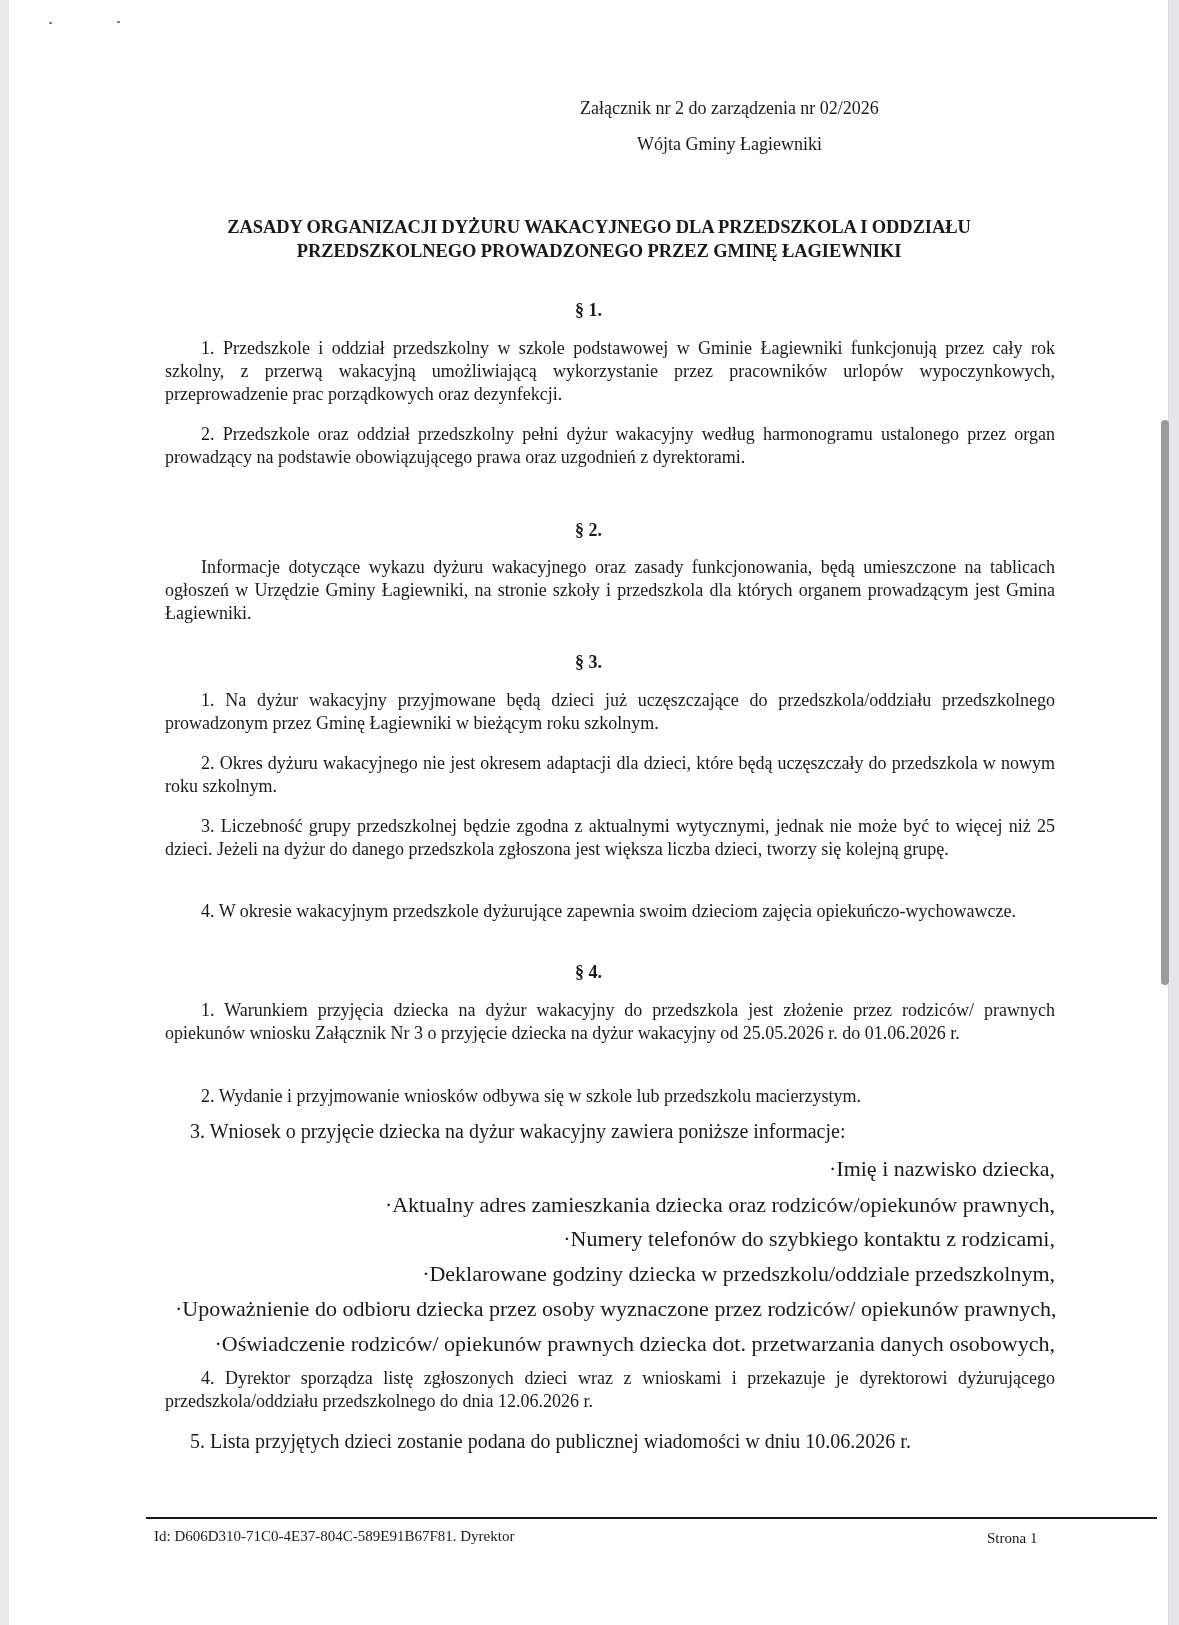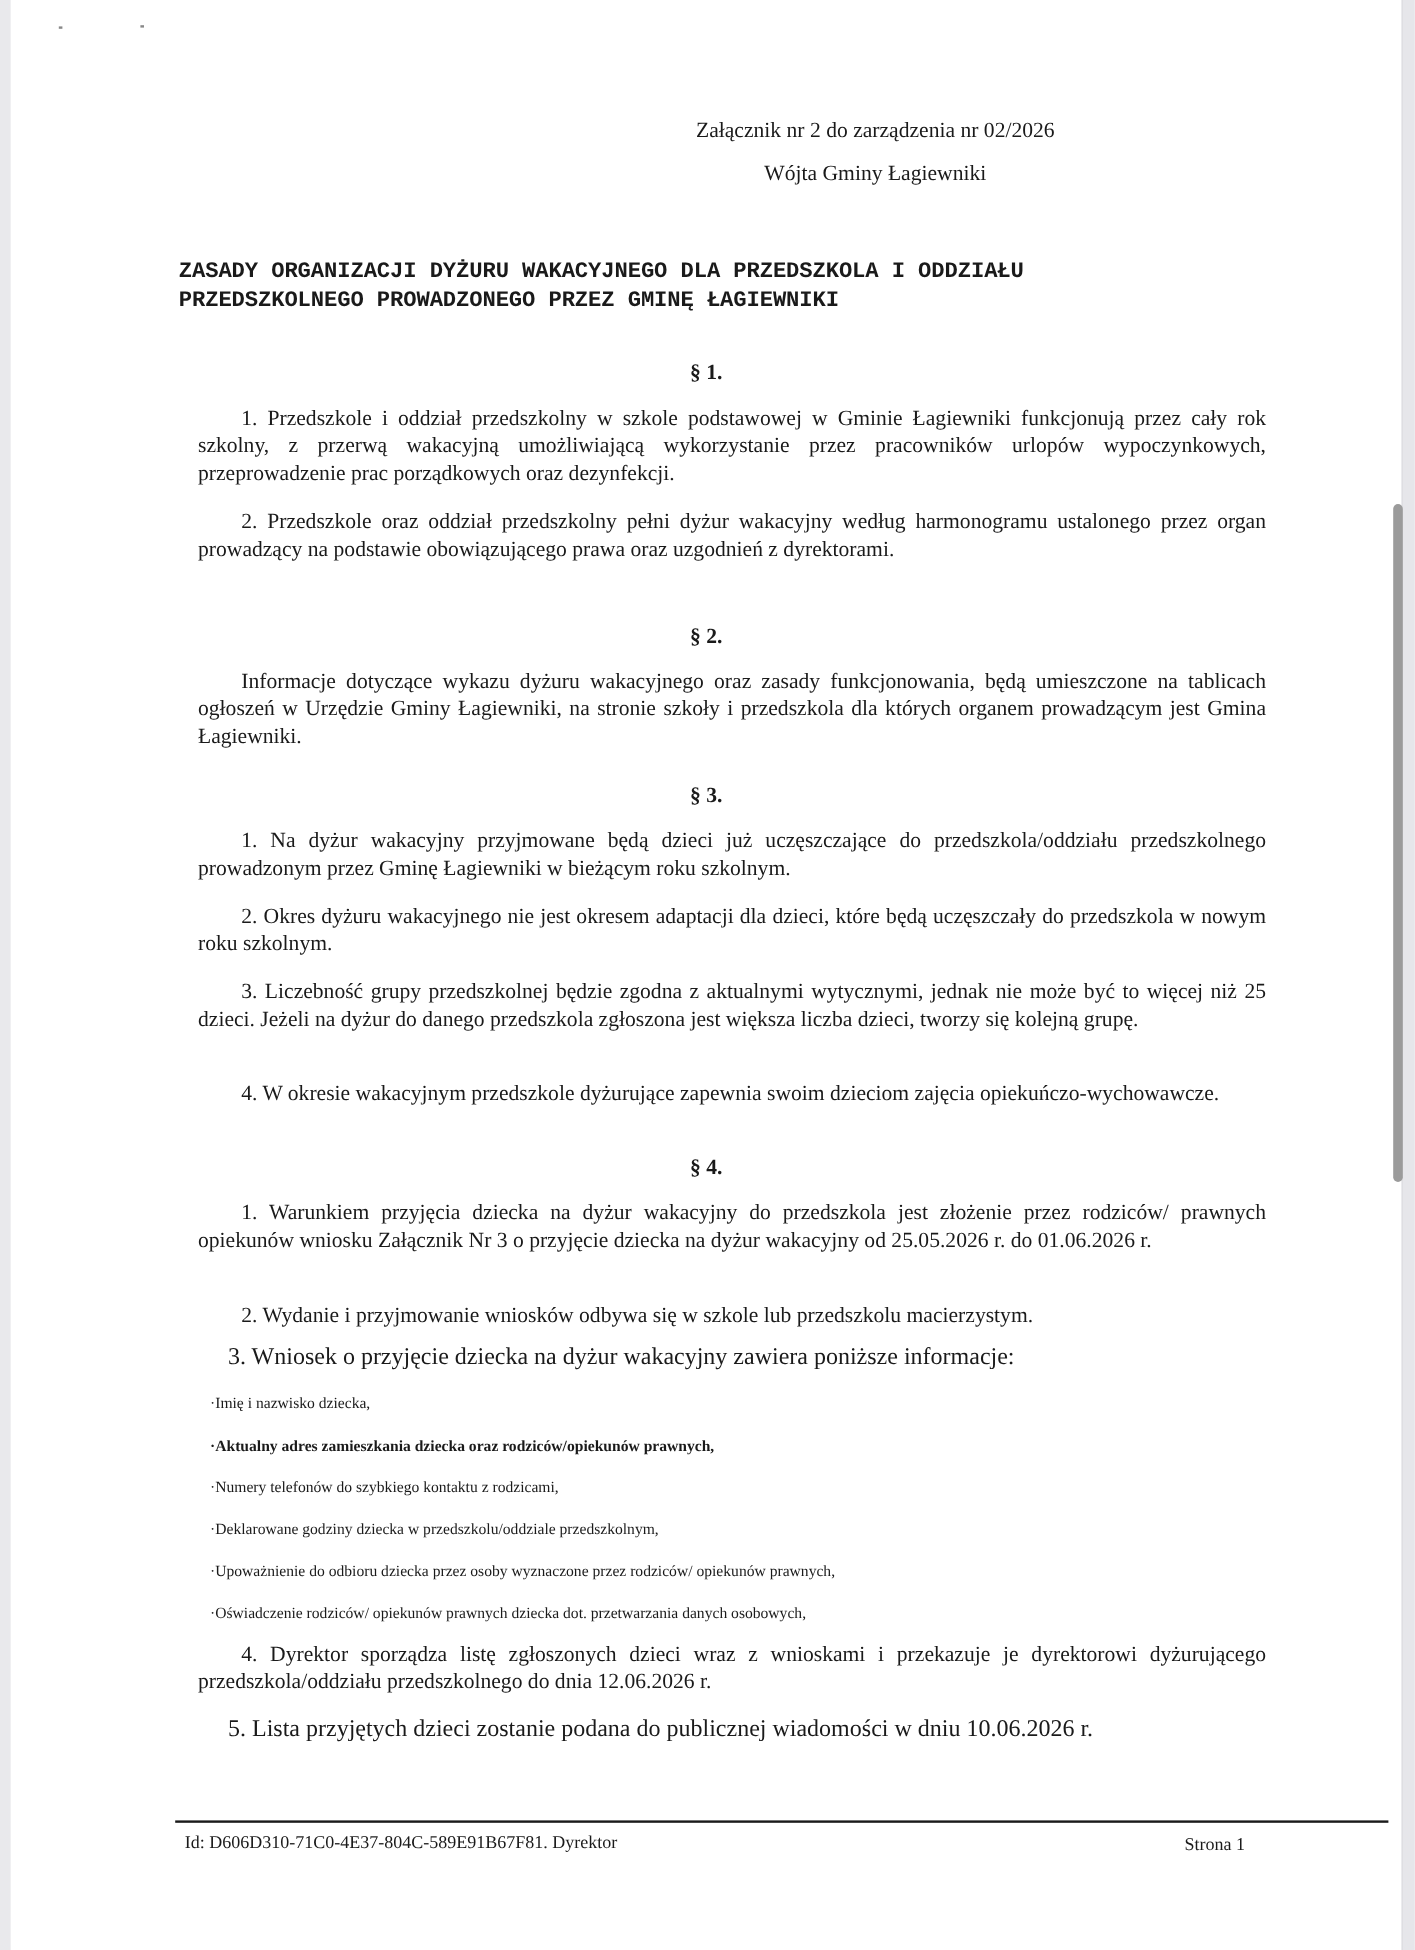--- a/index.html
+++ b/index.html
@@ -40,11 +40,11 @@
   .header-block div { white-space: nowrap; text-align: center; }
   .title {
     position: absolute; left: 140px; top: 215px; width: 900px;
+    text-align: center;
     font-weight: bold;
     font-size: 18.5px;
     line-height: 24px;
     letter-spacing: -0.1px;
-    font-family: Liberation Mono, monospace;
   }
   .section-heading {
     position: absolute; left: 0; width: 1159px;

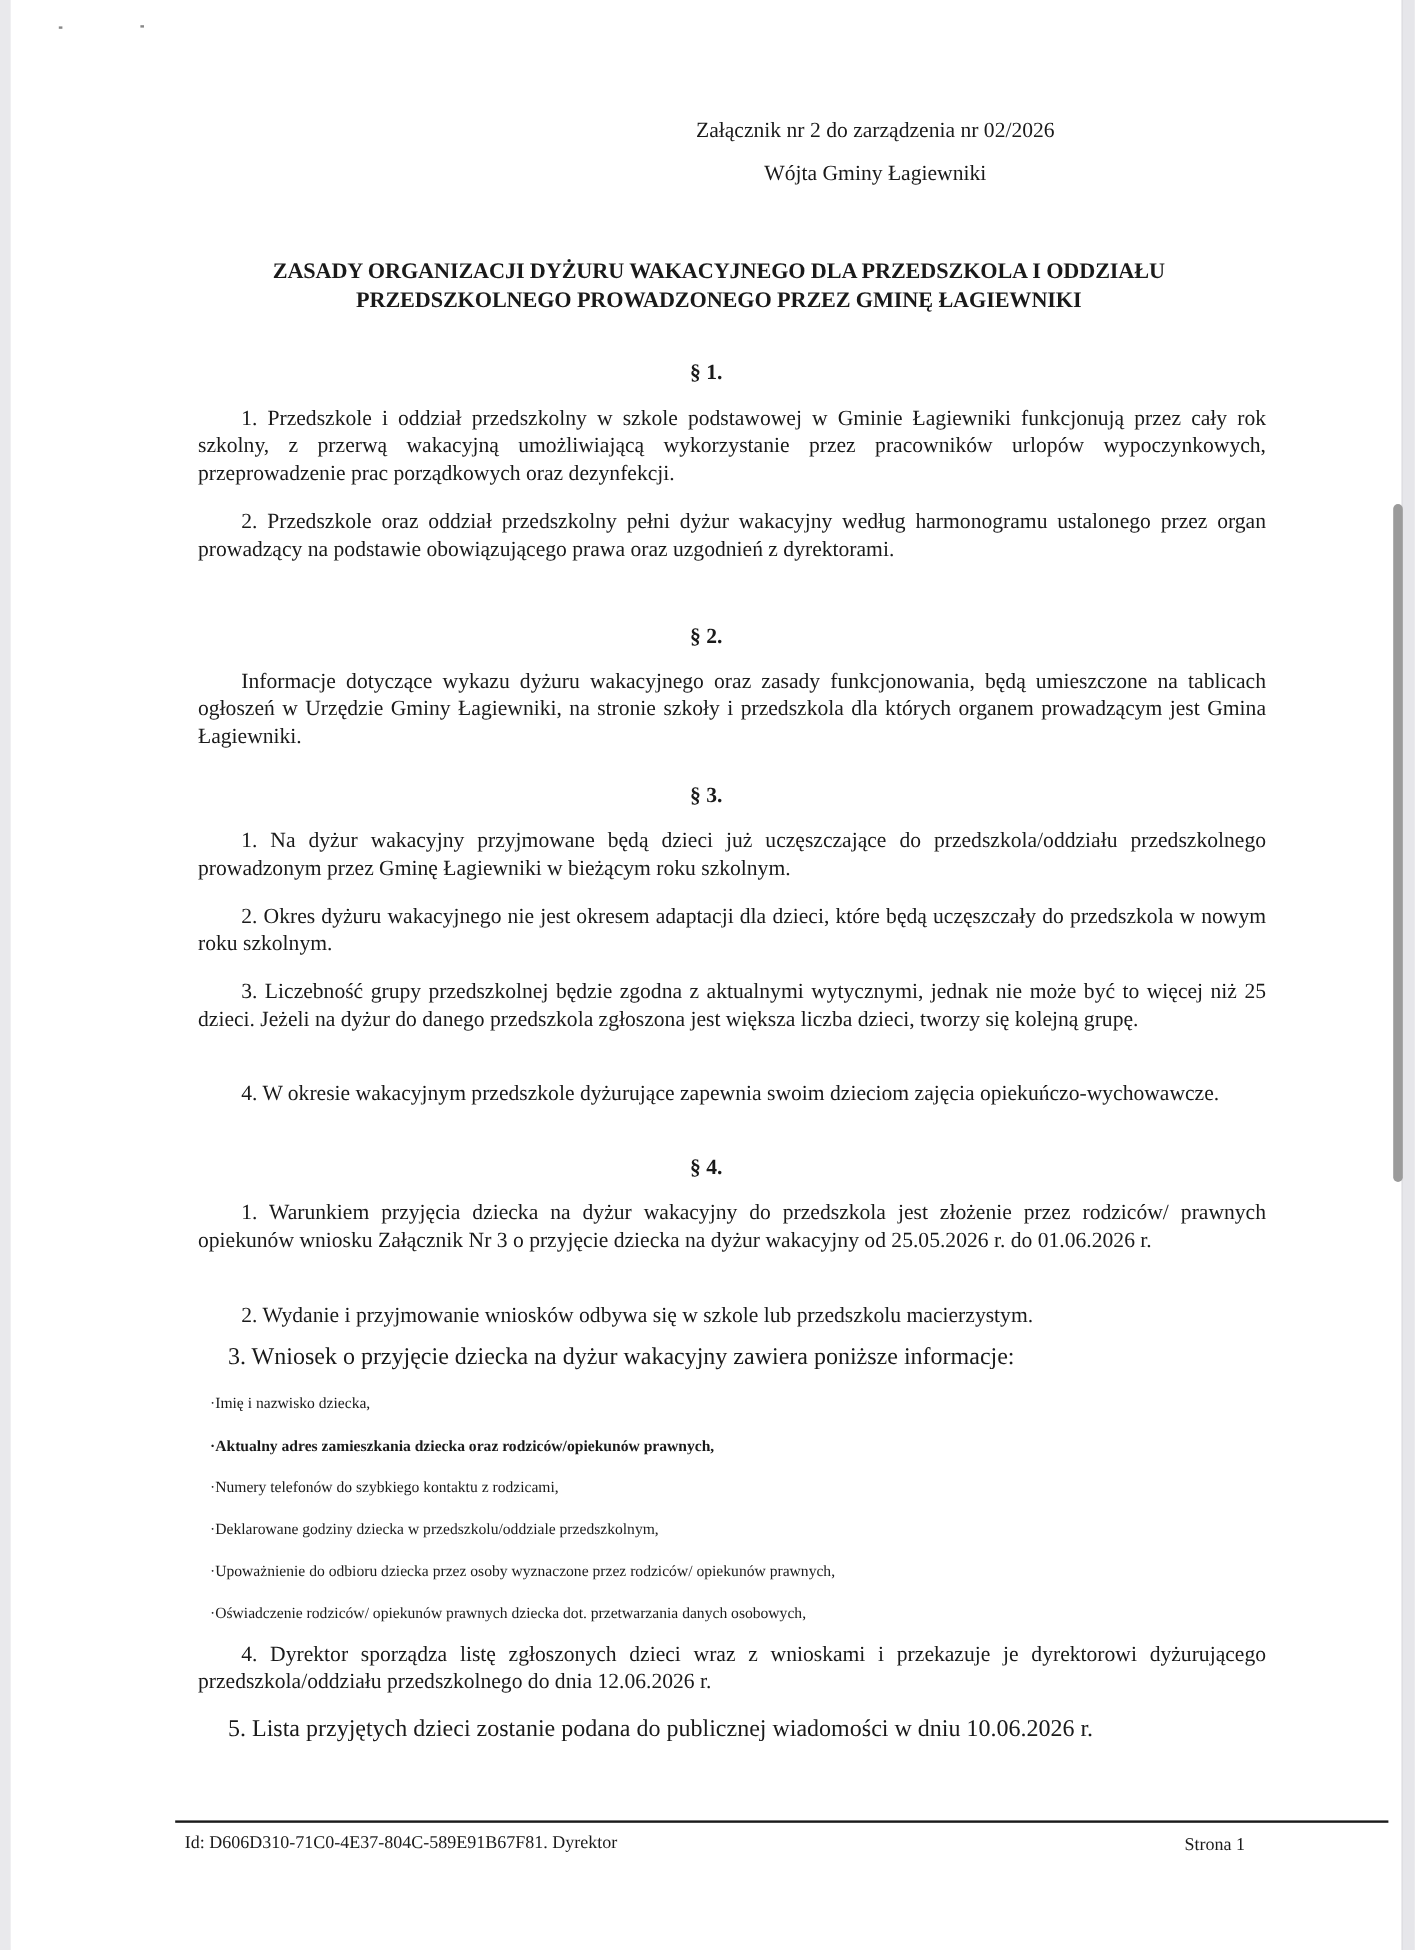--- a/index.html
+++ b/index.html
@@ -61,8 +61,9 @@
   }
   .bullet {
     position: absolute; left: 166px; width: 880px;
-    font-size: 13px; line-height: 23px;
+    font-size: 22px; line-height: 23px;
     white-space: nowrap;
+    text-align: right;
   }
   .item-line {
     position: absolute; left: 181px;

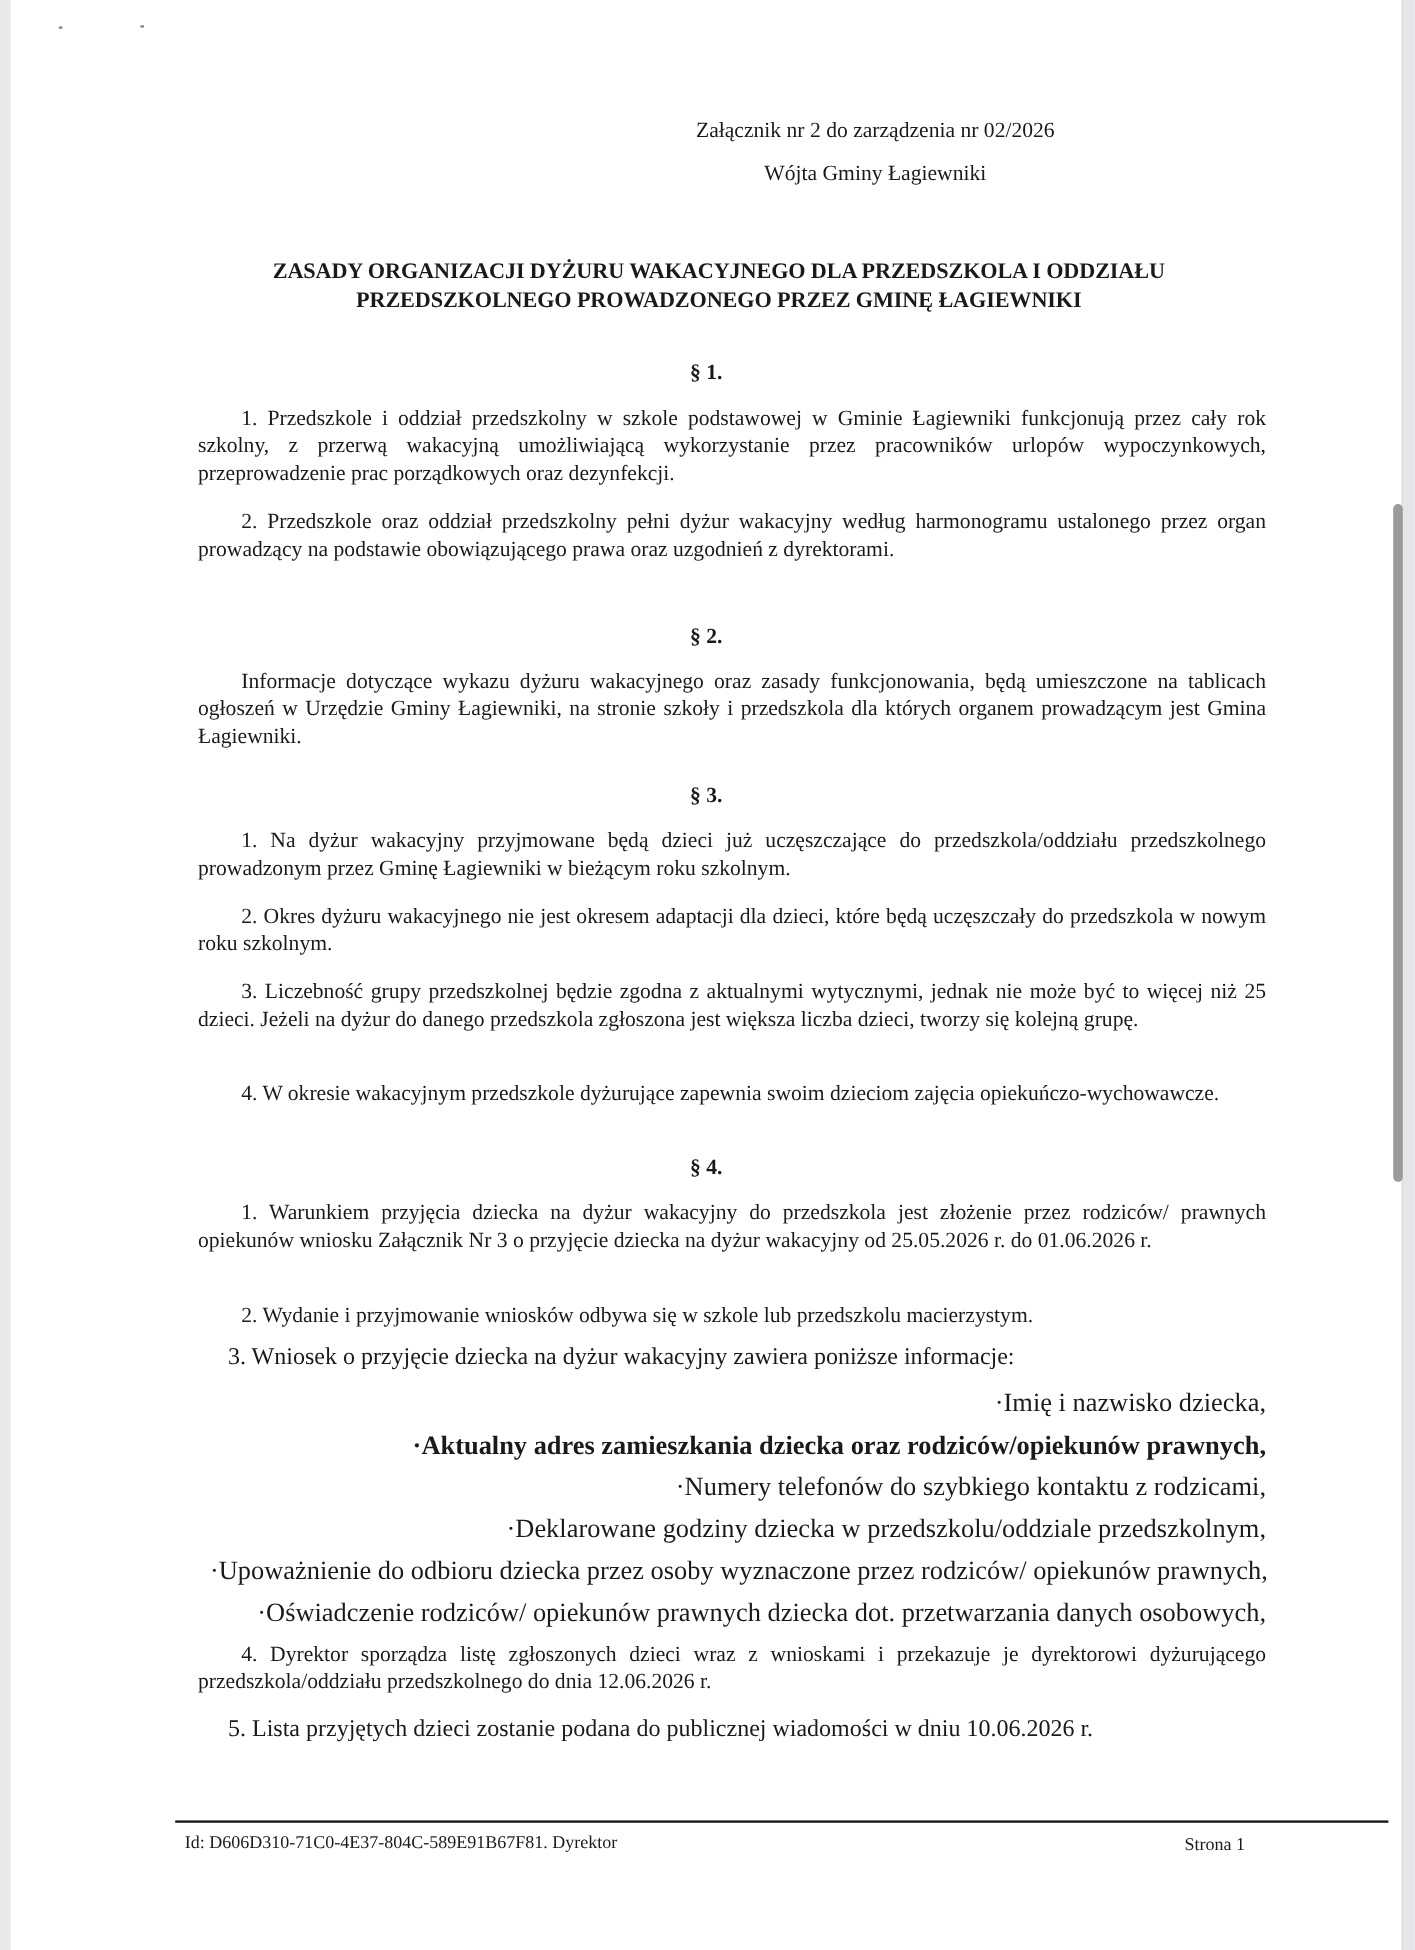--- a/index.html
+++ b/index.html
@@ -125,7 +125,7 @@
   <div class="item-line" style="top:1120px;">3. Wniosek o przyjęcie dziecka na dyżur wakacyjny zawiera poniższe informacje:</div>
 
   <div class="bullet" style="top:1157px;">·Imię i nazwisko dziecka,</div>
-  <div class="bullet" style="top:1193px;font-weight:bold;">·Aktualny adres zamieszkania dziecka oraz rodziców/opiekunów prawnych,</div>
+  <div class="bullet" style="top:1193px;">·Aktualny adres zamieszkania dziecka oraz rodziców/opiekunów prawnych,</div>
   <div class="bullet" style="top:1227px;">·Numery telefonów do szybkiego kontaktu z rodzicami,</div>
   <div class="bullet" style="top:1262px;">·Deklarowane godziny dziecka w przedszkolu/oddziale przedszkolnym,</div>
   <div class="bullet" style="top:1297px;">·Upoważnienie do odbioru dziecka przez osoby wyznaczone przez rodziców/ opiekunów prawnych,</div>

